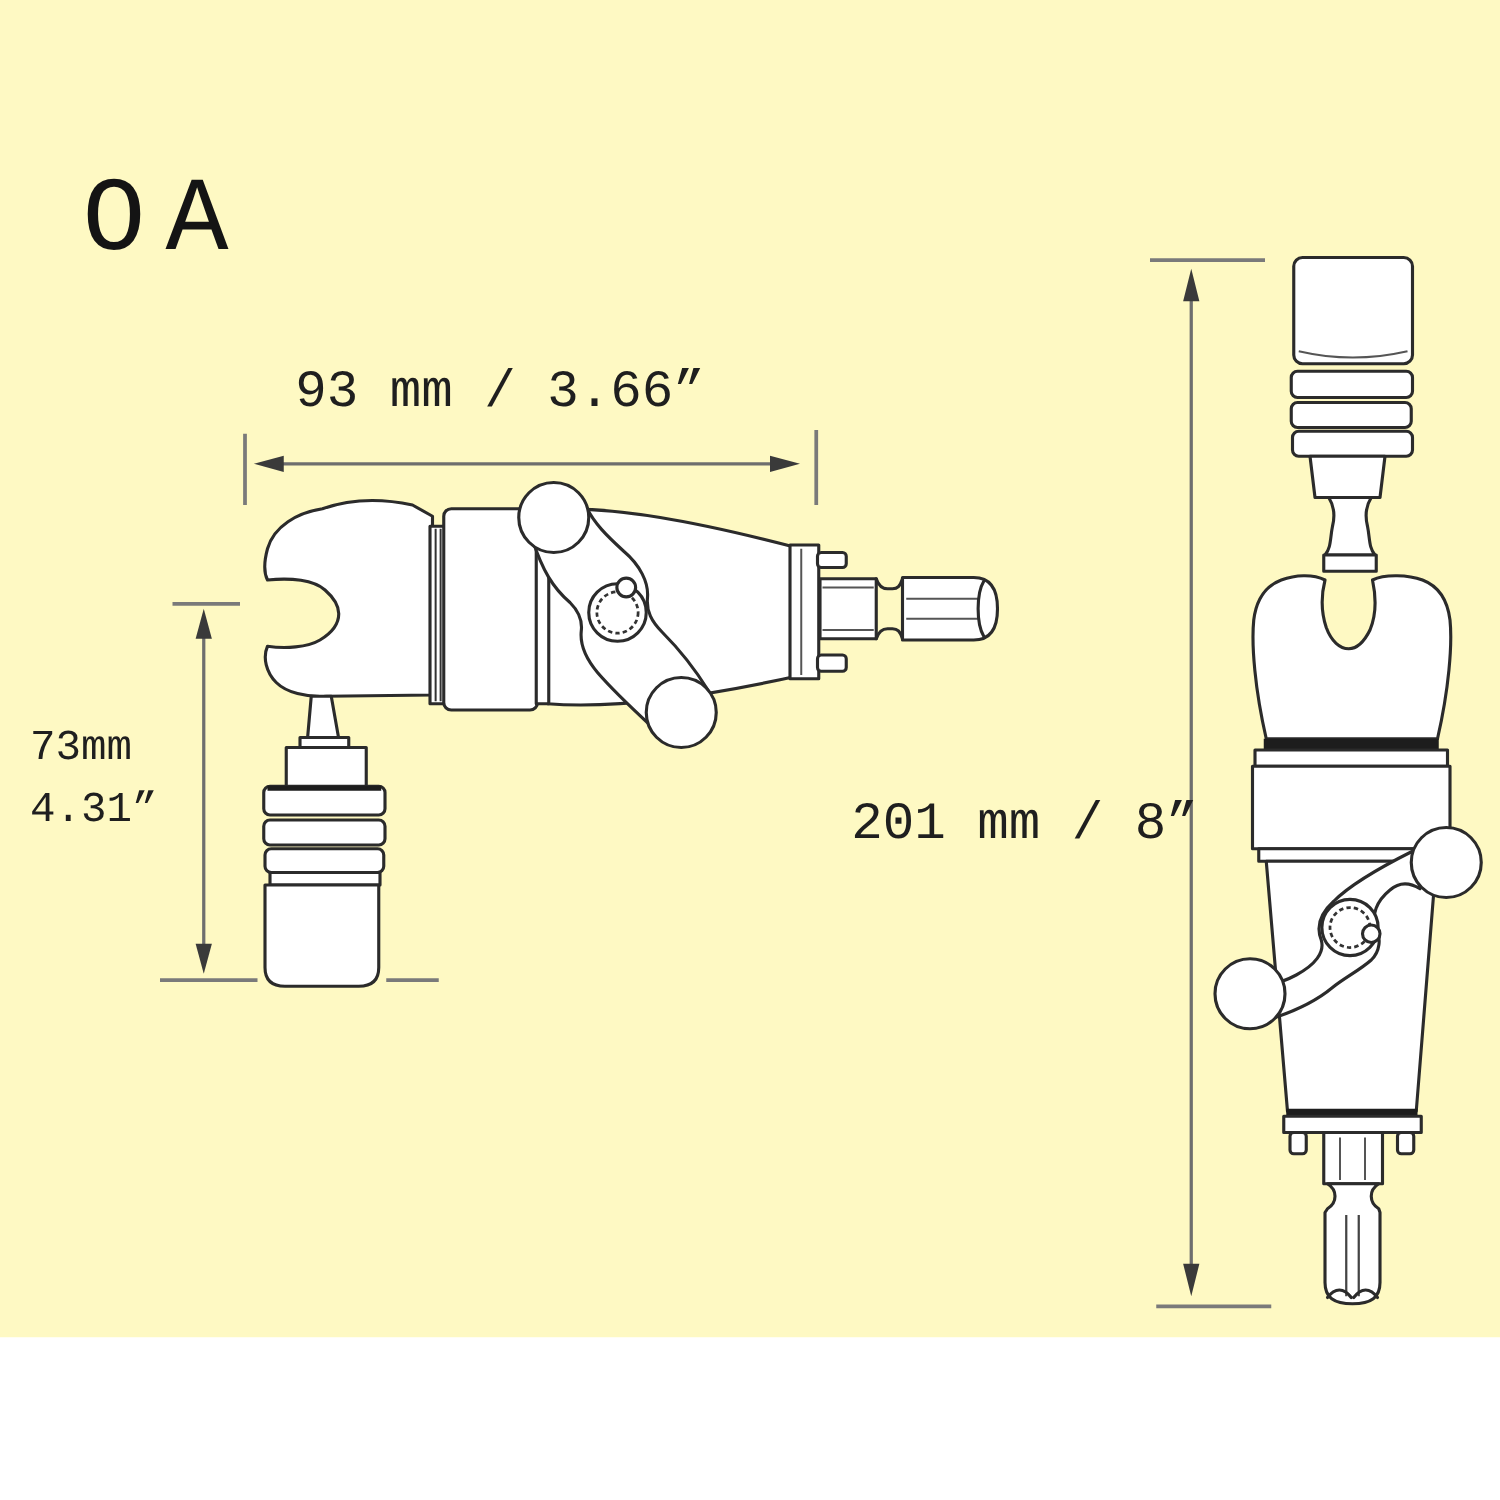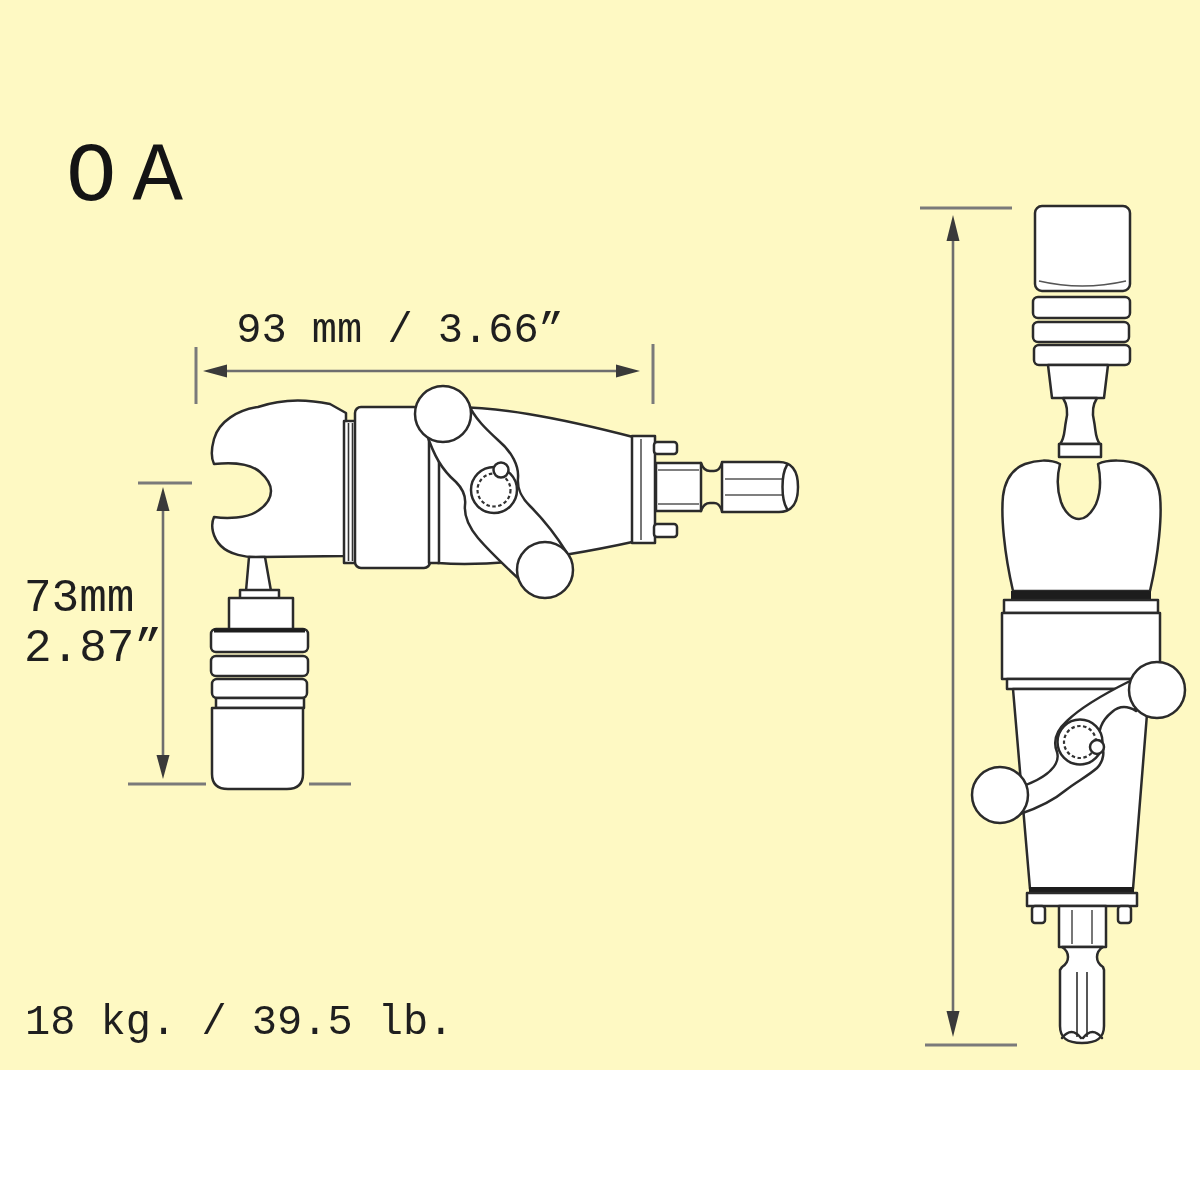--- a/index.html
+++ b/index.html
@@ -9,7 +9,7 @@
   }
   .txt{position:absolute;white-space:nowrap;color:#1f1f1f;}
   .brand{left:66px;top:130px;font-size:84px;letter-spacing:16px;color:#141414;}
-  .dim-w{left:200px;top:307px;width:400px;text-align:center;font-size:42px;}
+  .dim-w{left:200px;top:290px;width:400px;text-align:center;font-size:42px;}
   .dim-h{left:24px;top:574px;font-size:46px;line-height:50px;}
   .dim-l{left:681px;top:635px;font-size:42px;}
   .spec1{left:25px;top:862px;font-size:42px;}

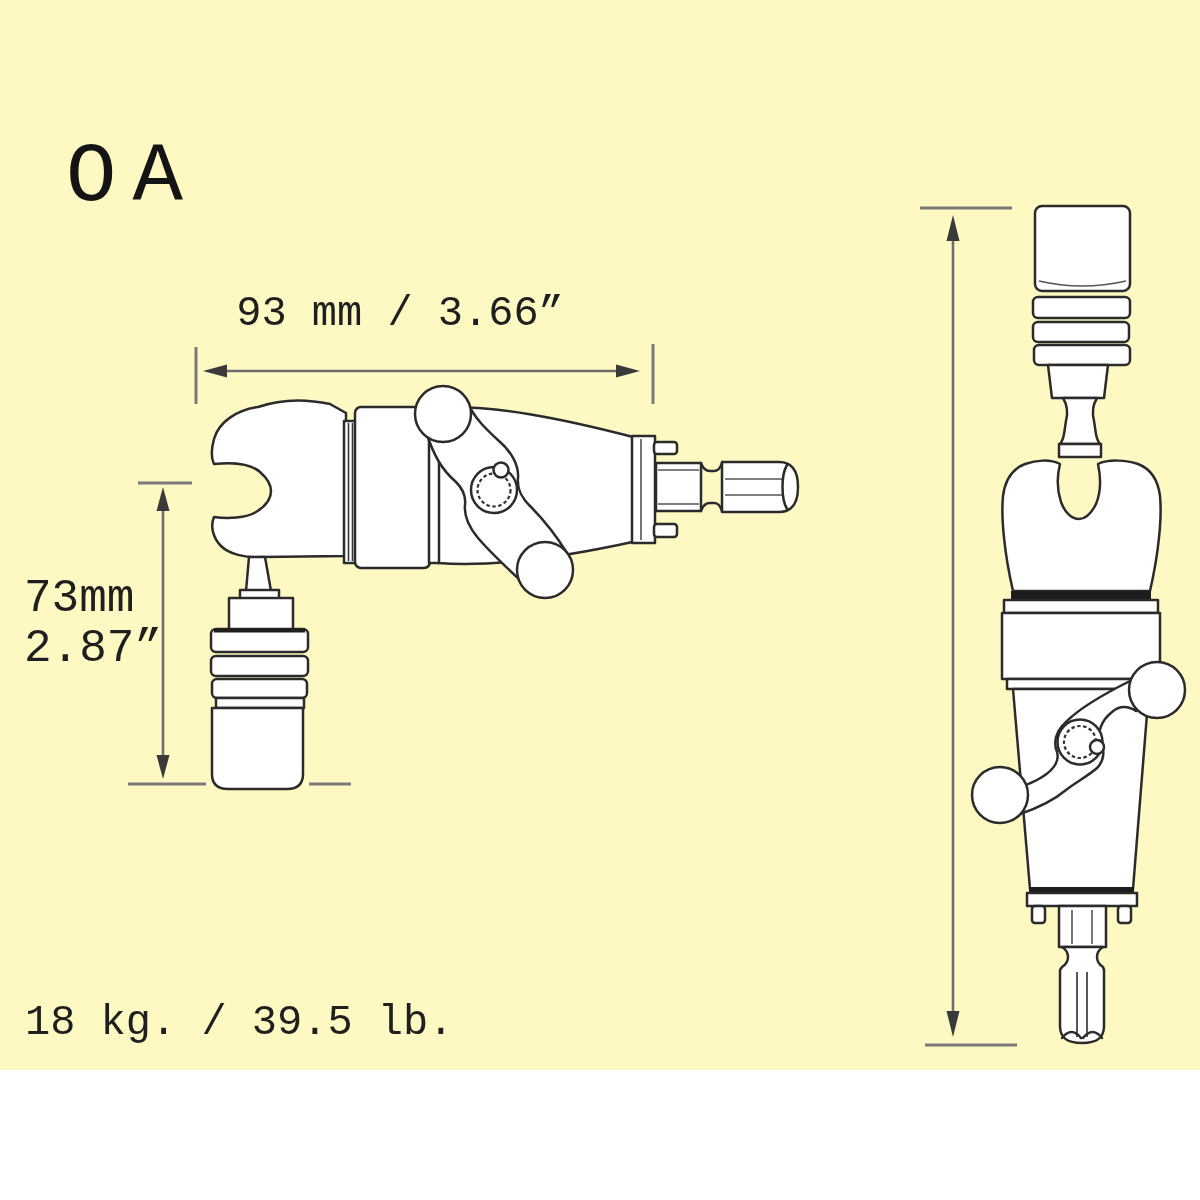--- a/index.html
+++ b/index.html
@@ -10,7 +10,7 @@
   .txt{position:absolute;white-space:nowrap;color:#1f1f1f;}
   .brand{left:66px;top:130px;font-size:84px;letter-spacing:16px;color:#141414;}
   .dim-w{left:200px;top:290px;width:400px;text-align:center;font-size:42px;}
-  .dim-h{left:24px;top:574px;font-size:46px;line-height:50px;}
+  .dim-h{left:24px;top:574px;font-size:34px;line-height:50px;}
   .dim-l{left:681px;top:635px;font-size:42px;}
   .spec1{left:25px;top:862px;font-size:42px;}
   .spec2{left:25px;top:942px;font-size:42px;}

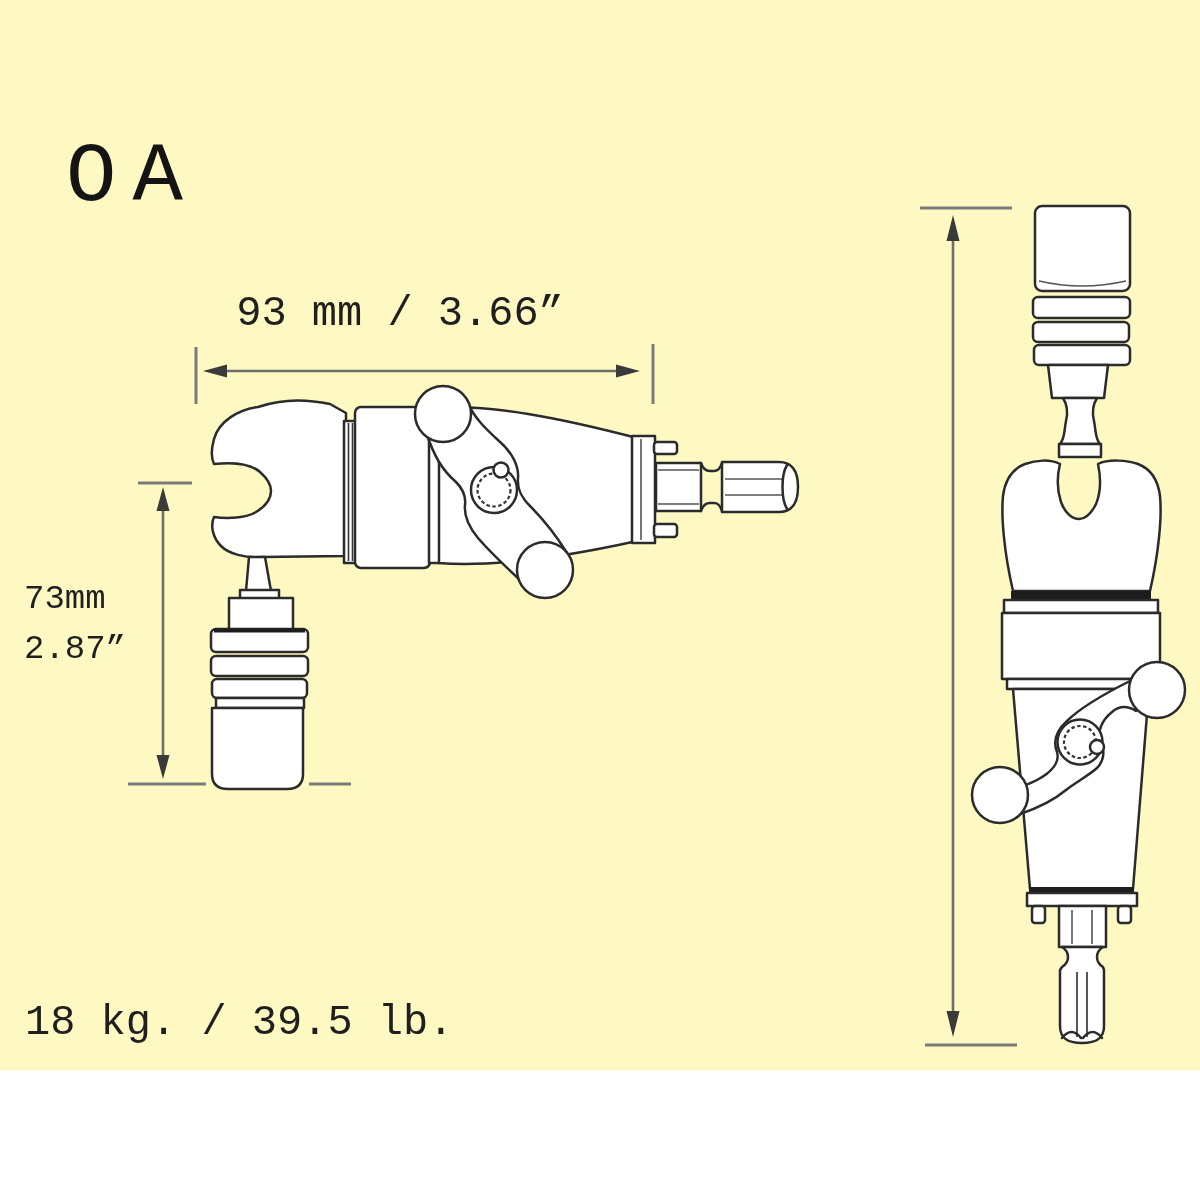--- a/index.html
+++ b/index.html
@@ -181,7 +181,7 @@
 
   <div class="txt dim-h">
     <div>73mm</div>
-    <div>2.87”</div>
+    <div>4.31”</div>
   </div>
 
 

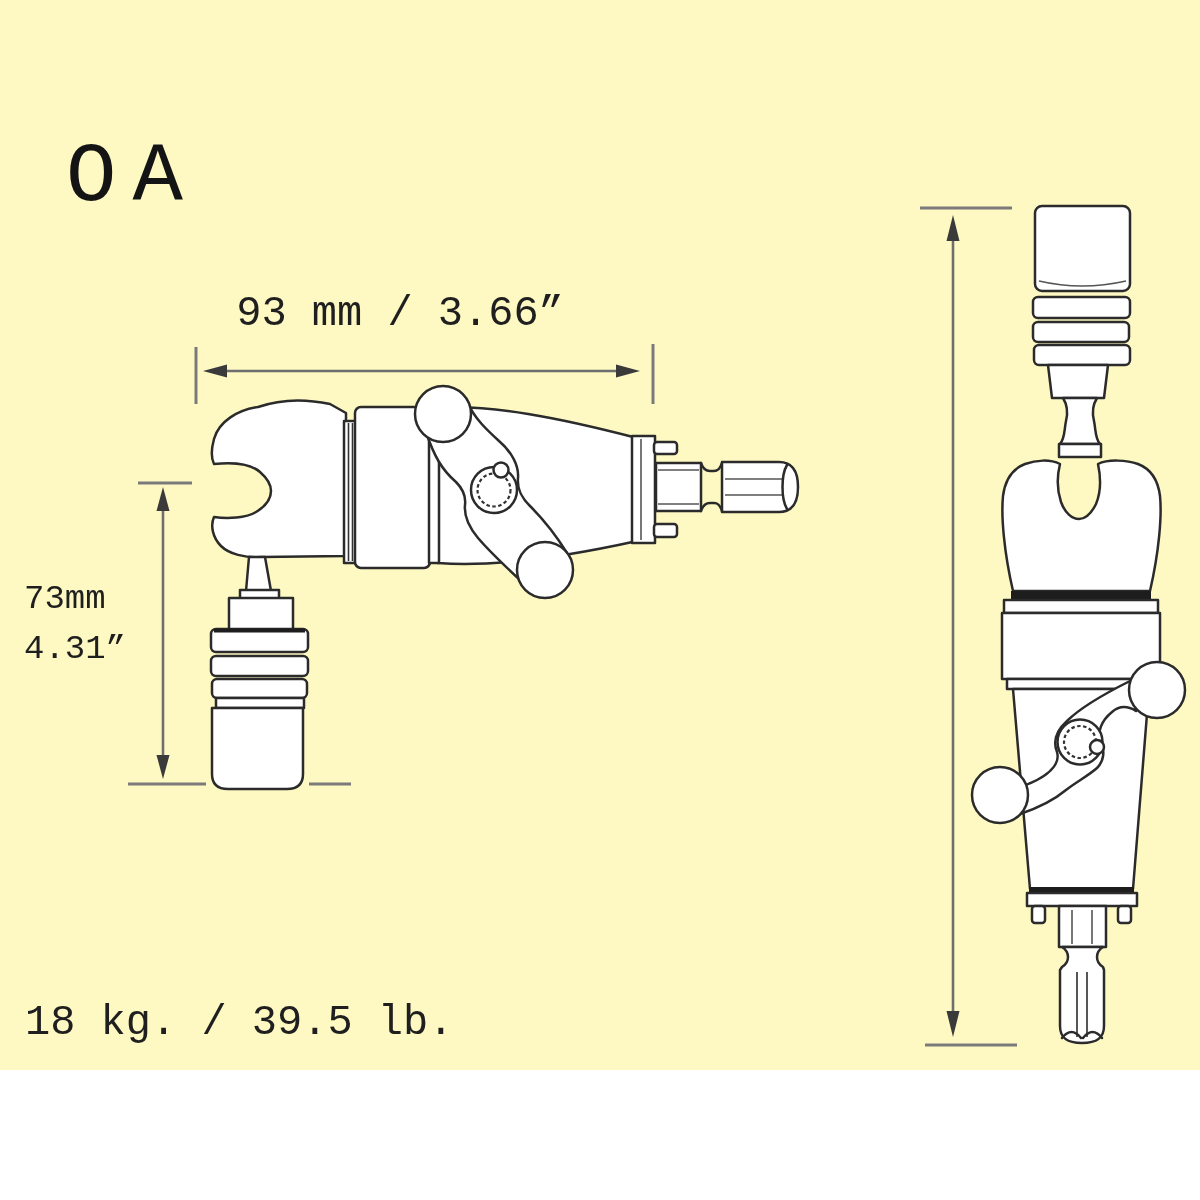--- a/index.html
+++ b/index.html
@@ -184,6 +184,7 @@
     <div>4.31”</div>
   </div>
 
+  <div class="txt dim-l">201 mm / 8”</div>
 
 
 

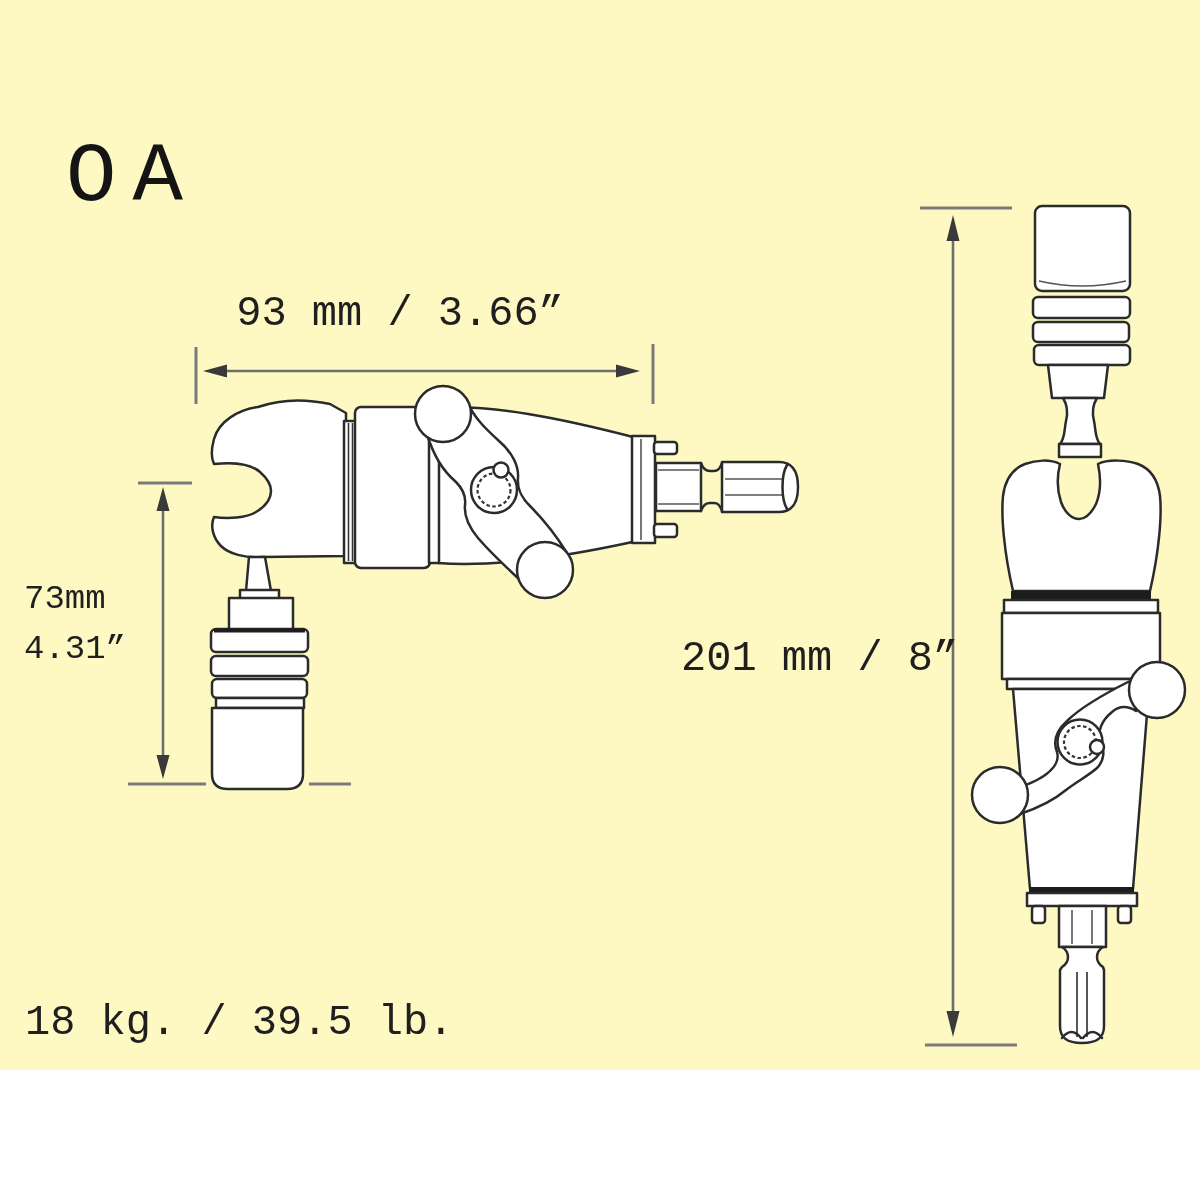--- a/index.html
+++ b/index.html
@@ -188,7 +188,6 @@
 
 
 
-  <div class="txt spec3">18 kg. / 39.5 lb.</div>
 
 </div>
 

